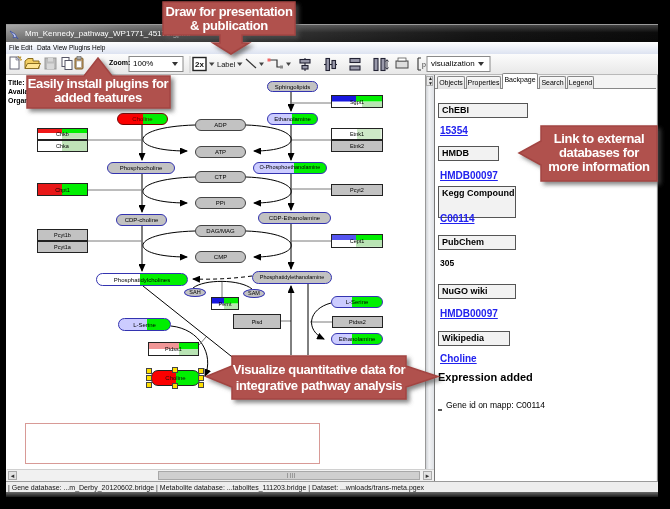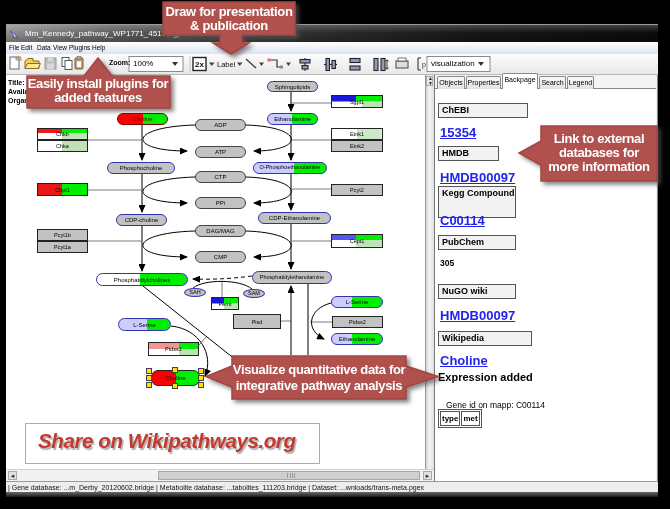--- a/index.html
+++ b/index.html
@@ -22,7 +22,7 @@
 
 .pill{position:absolute;border:1px solid #3333b0;border-radius:7px;font-size:6px;line-height:1;display:flex;align-items:center;justify-content:center;color:#000;overflow:hidden;}
 .gbox{position:absolute;border:1px solid #222;font-size:5.5px;display:flex;align-items:center;justify-content:center;color:#000;overflow:hidden;}
-.lnk{position:absolute;color:#2222ee;font-weight:bold;font-size:13px;text-decoration:underline;}
+.lnk{position:absolute;color:#2222ee;font-weight:bold;font-size:10px;text-decoration:underline;}
 .hbox{position:absolute;border:1px solid #555;background:#f2f2f2;font-weight:bold;font-size:9px;color:#000;line-height:13px;padding-left:3px;white-space:nowrap;}
 .tab{height:13px;background:linear-gradient(#f8f8f8,#e2e2e2);border:1px solid #888;border-bottom:none;border-radius:2px 2px 0 0;font-size:7px;text-align:center;line-height:12px;color:#000;overflow:hidden;}
 .tabactive{height:16px;background:#fff;z-index:3;}

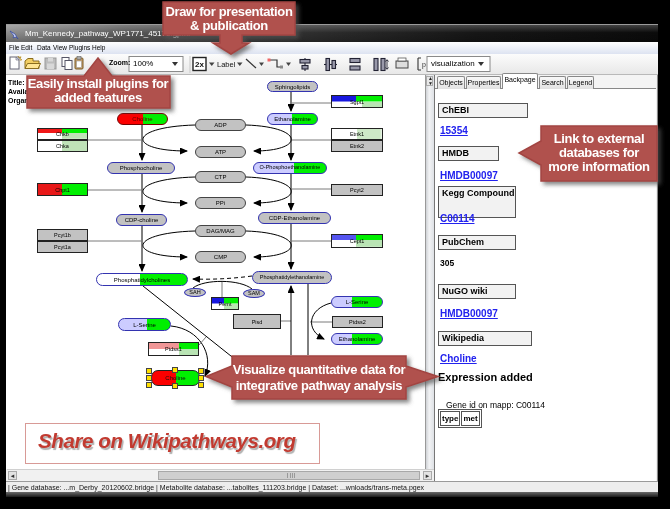--- a/index.html
+++ b/index.html
@@ -141,7 +141,7 @@
   <div class="abs" style="left:440px;top:258px;font-size:8.5px;font-weight:bold;">305</div>
   <div class="abs hbox" style="left:438px;top:284px;width:78px;height:15px;">NuGO wiki</div>
   <div class="abs lnk" style="left:440px;top:308px;">HMDB00097</div>
-  <div class="abs hbox" style="left:438px;top:331px;width:94px;height:15px;">Wikipedia</div>
+  <div class="abs hbox" style="left:438px;top:331px;width:72px;height:15px;">Wikipedia</div>
   <div class="abs lnk" style="left:440px;top:353px;">Choline</div>
   <div class="abs" style="left:438px;top:371px;font-size:11px;font-weight:bold;">Expression added</div>
   <div class="abs" style="left:438px;top:400px;font-size:8.5px;font-weight:normal;margin-left:8px;">Gene id on mapp: C00114</div>

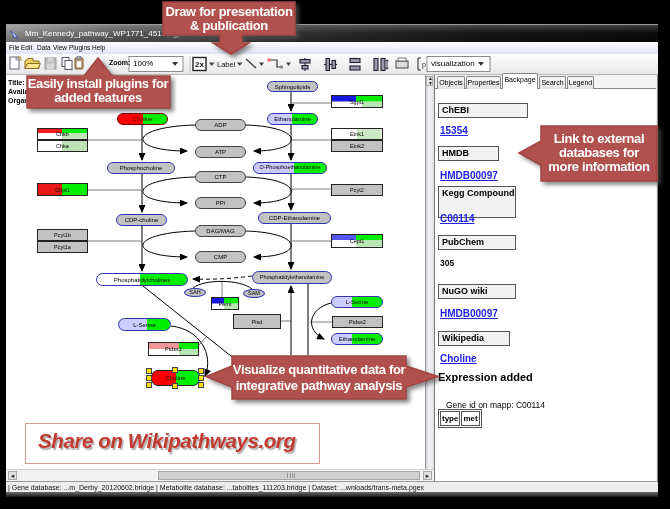--- a/index.html
+++ b/index.html
@@ -147,10 +147,6 @@
   <div class="abs" style="left:438px;top:400px;font-size:8.5px;font-weight:normal;margin-left:8px;">Gene id on mapp: C00114</div>
   <table class="abs" style="left:438px;top:409px;border-collapse:separate;border-spacing:1px;border:1px solid #555;background:#fff;" cellpadding="0">
     <tbody>
-    <tr>
-          <td class="tc">type</td>
-          <td class="tc">met</td>
-        </tr>
   </tbody>
     </table>
 

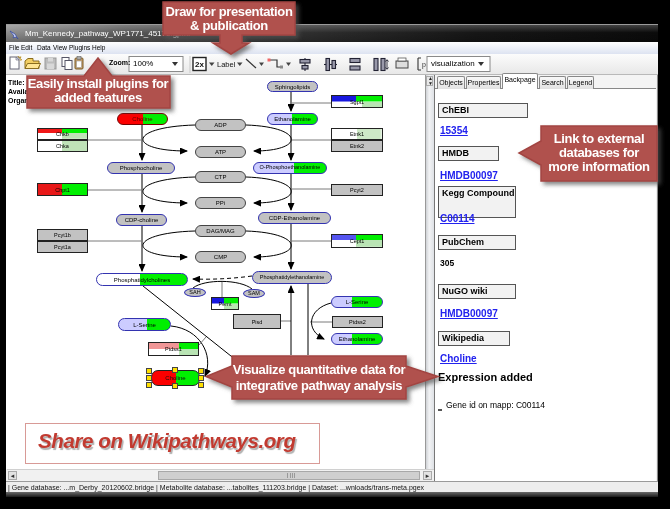--- a/index.html
+++ b/index.html
@@ -266,7 +266,6 @@
   <div class="abs" id="statusbar">&nbsp;| Gene database: ...m_Derby_20120602.bridge | Metabolite database: ...tabolites_111203.bridge | Dataset: ...wnloads/trans-meta.pgex</div>
 
   <div class="abs" style="left:25px;top:423px;width:295px;height:41px;background:#fff;border:1px solid #d89a96;z-index:5;"></div>
-  <div class="abs" style="left:38px;top:429px;z-index:5;font-size:20.5px;font-weight:bold;font-style:italic;color:#c23a30;letter-spacing:-0.4px;text-shadow:1.5px 1.5px 1px #b0b0b0;">Share on Wikipathways.org</div>
 
   <svg class="abs" style="left:0;top:0;z-index:6;" width="670" height="509" viewBox="0 0 670 509">
     <defs>

